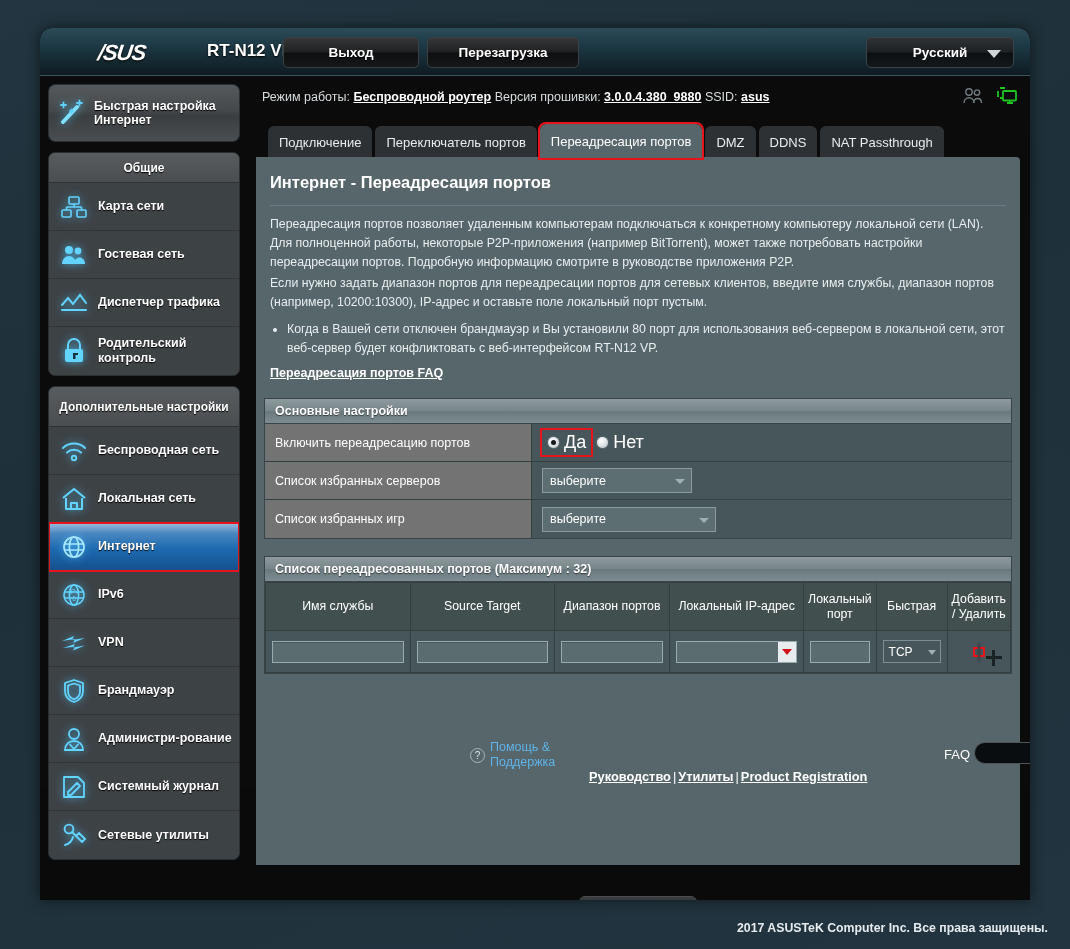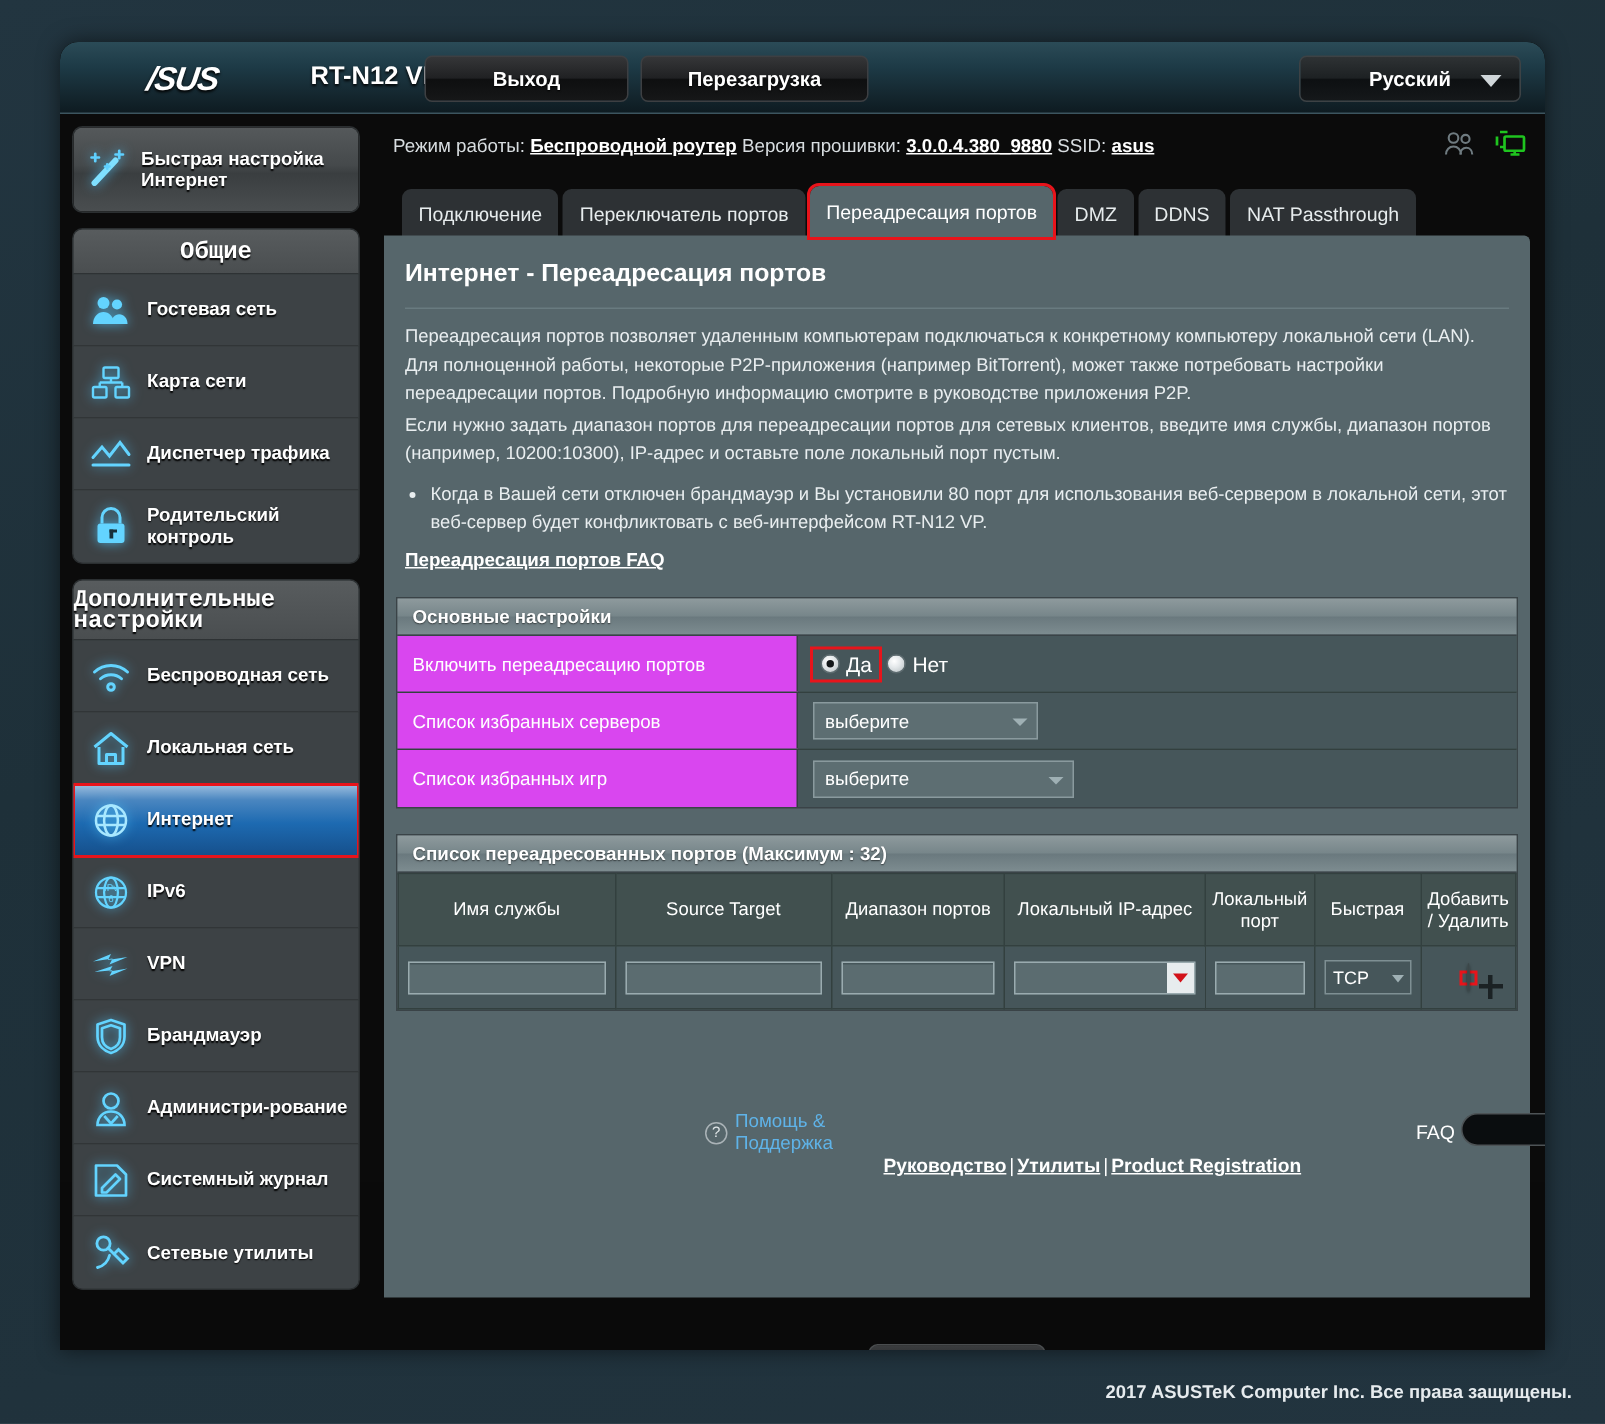--- a/index.html
+++ b/index.html
@@ -102,12 +102,11 @@
   .side-group-title {
     height: 30px;
     background: linear-gradient(180deg,#585c5e 0%,#4a4e50 100%);
-    color: #fff; font-size: 16px; font-weight: 700;
+    color: #fff; font-size: 12px; font-weight: 700;
     display: flex; align-items: center; justify-content: center;
-    text-align: left; line-height: 14px;
+    text-align: right; line-height: 14px;
     border-bottom: 1px solid #2e3234;
     text-shadow: 0 1px 1px #000;
-    font-family: Liberation Mono, monospace;
   }
   .side-group-title.two-line { height: 40px; }
   .side-item {

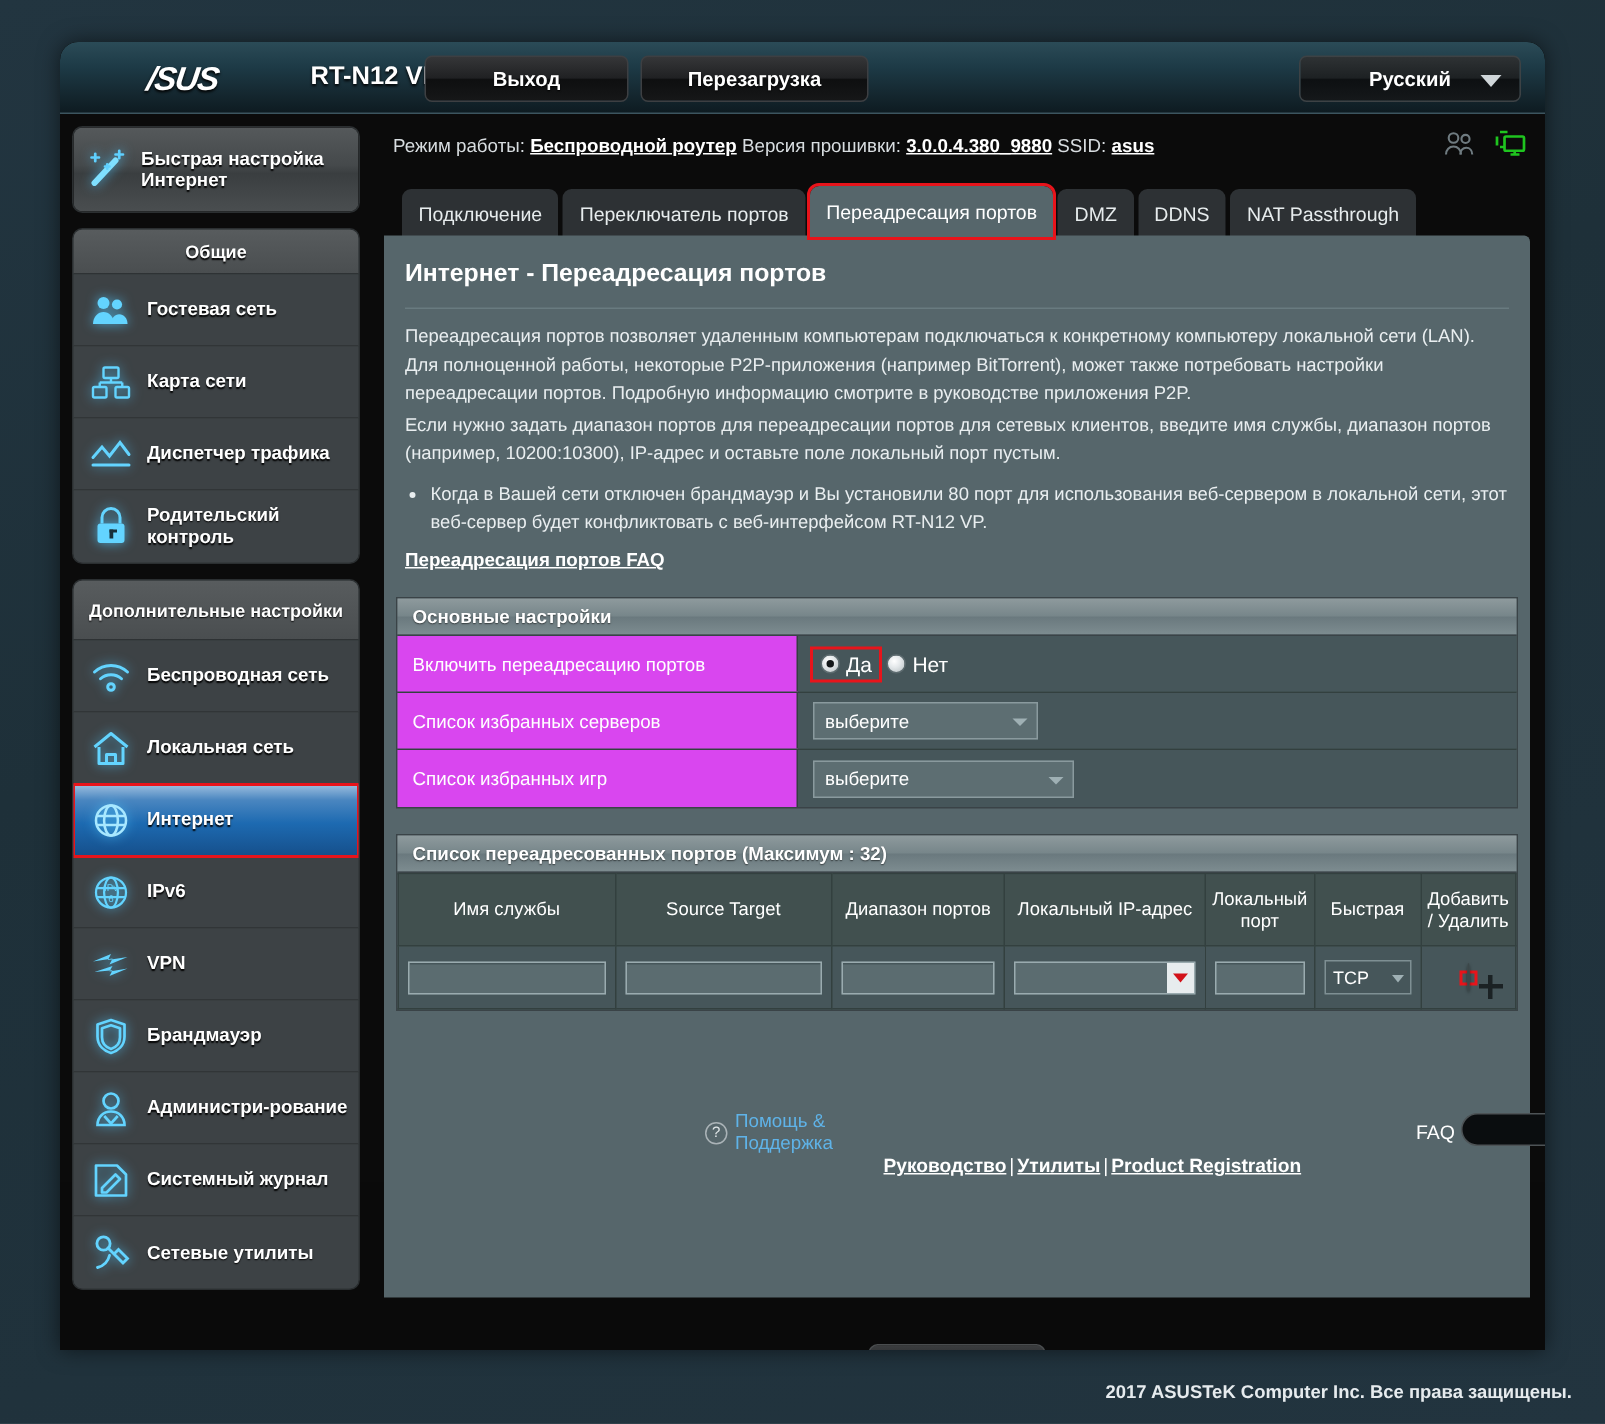--- a/index.html
+++ b/index.html
@@ -379,6 +379,20 @@
         <div class="side-item">
           <span class="ic">
             <svg viewBox="0 0 30 30">
+                <g stroke="#63d4ff" stroke-width="1.6" fill="none">
+              <rect x="10" y="5" width="10" height="7" rx="1"></rect>
+              <rect x="3" y="18" width="9" height="7" rx="1"></rect>
+              <rect x="18" y="18" width="9" height="7" rx="1"></rect>
+              <path d="M15 12v3M7.5 15h15M7.5 15v3M22.5 15v3"></path>
+            </g>
+              </svg>
+          </span>
+          <span class="si-label">Карта сети</span>
+        </div>
+
+        <div class="side-item">
+          <span class="ic">
+            <svg viewBox="0 0 30 30">
                 <g fill="#63d4ff">
               <circle cx="10" cy="10" r="4"></circle>
                   <circle cx="19" cy="11" r="3.4"></circle>
@@ -388,20 +402,6 @@
               </svg>
           </span>
           <span class="si-label">Гостевая сеть</span>
-        </div>
-
-        <div class="side-item">
-          <span class="ic">
-            <svg viewBox="0 0 30 30">
-                <g stroke="#63d4ff" stroke-width="1.6" fill="none">
-              <rect x="10" y="5" width="10" height="7" rx="1"></rect>
-              <rect x="3" y="18" width="9" height="7" rx="1"></rect>
-              <rect x="18" y="18" width="9" height="7" rx="1"></rect>
-              <path d="M15 12v3M7.5 15h15M7.5 15v3M22.5 15v3"></path>
-            </g>
-              </svg>
-          </span>
-          <span class="si-label">Карта сети</span>
         </div>
 
         <div class="side-item">

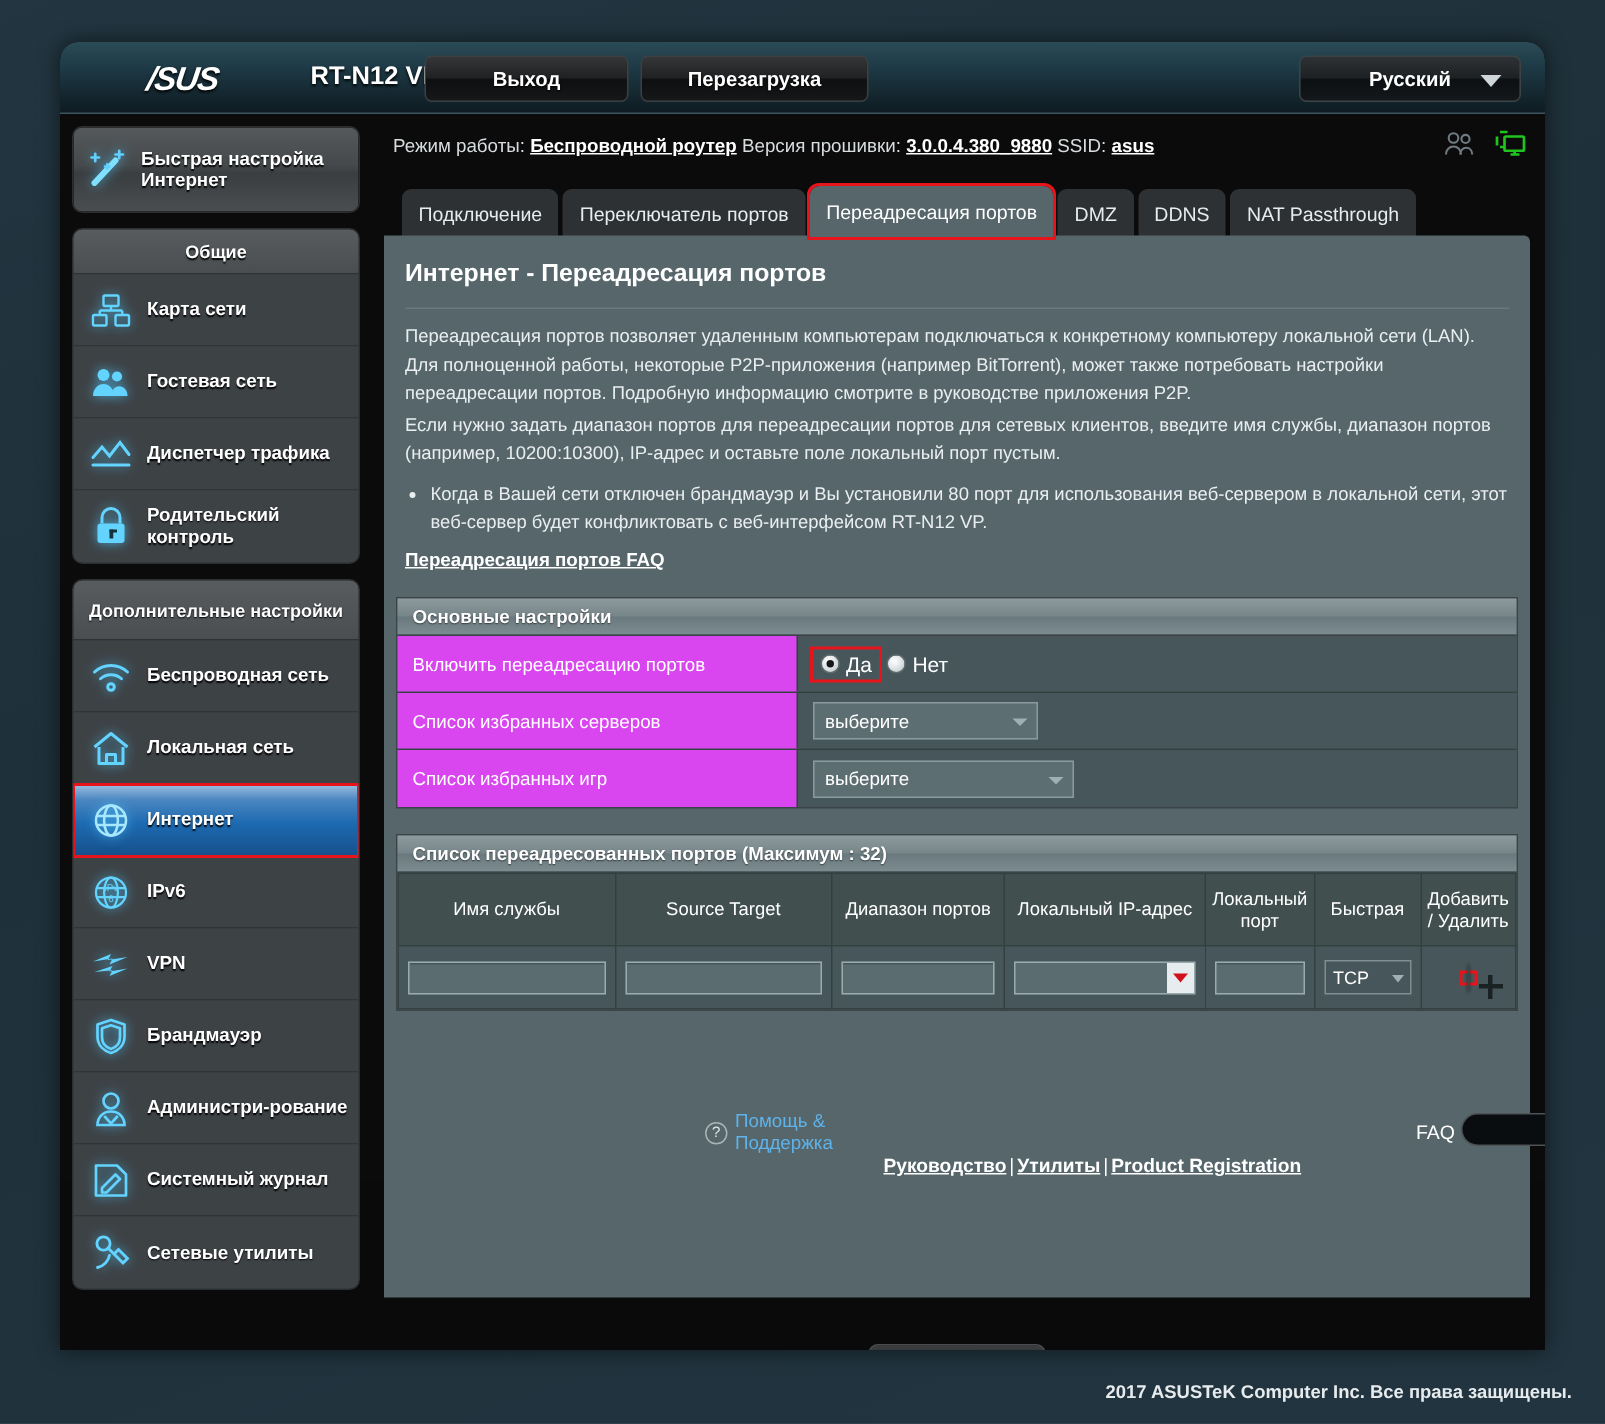--- a/index.html
+++ b/index.html
@@ -206,7 +206,7 @@
     display: flex; align-items: center; padding-left: 10px;
     color: #ffffff; font-size: 12.5px;
     border-right: 1px solid #33403f;
-    background: #d946ef;
+    background: #737373;
   }
   .row .val { flex: 1; height: 100%; display: flex; align-items: center; padding-left: 10px; background:#46565a; }
 

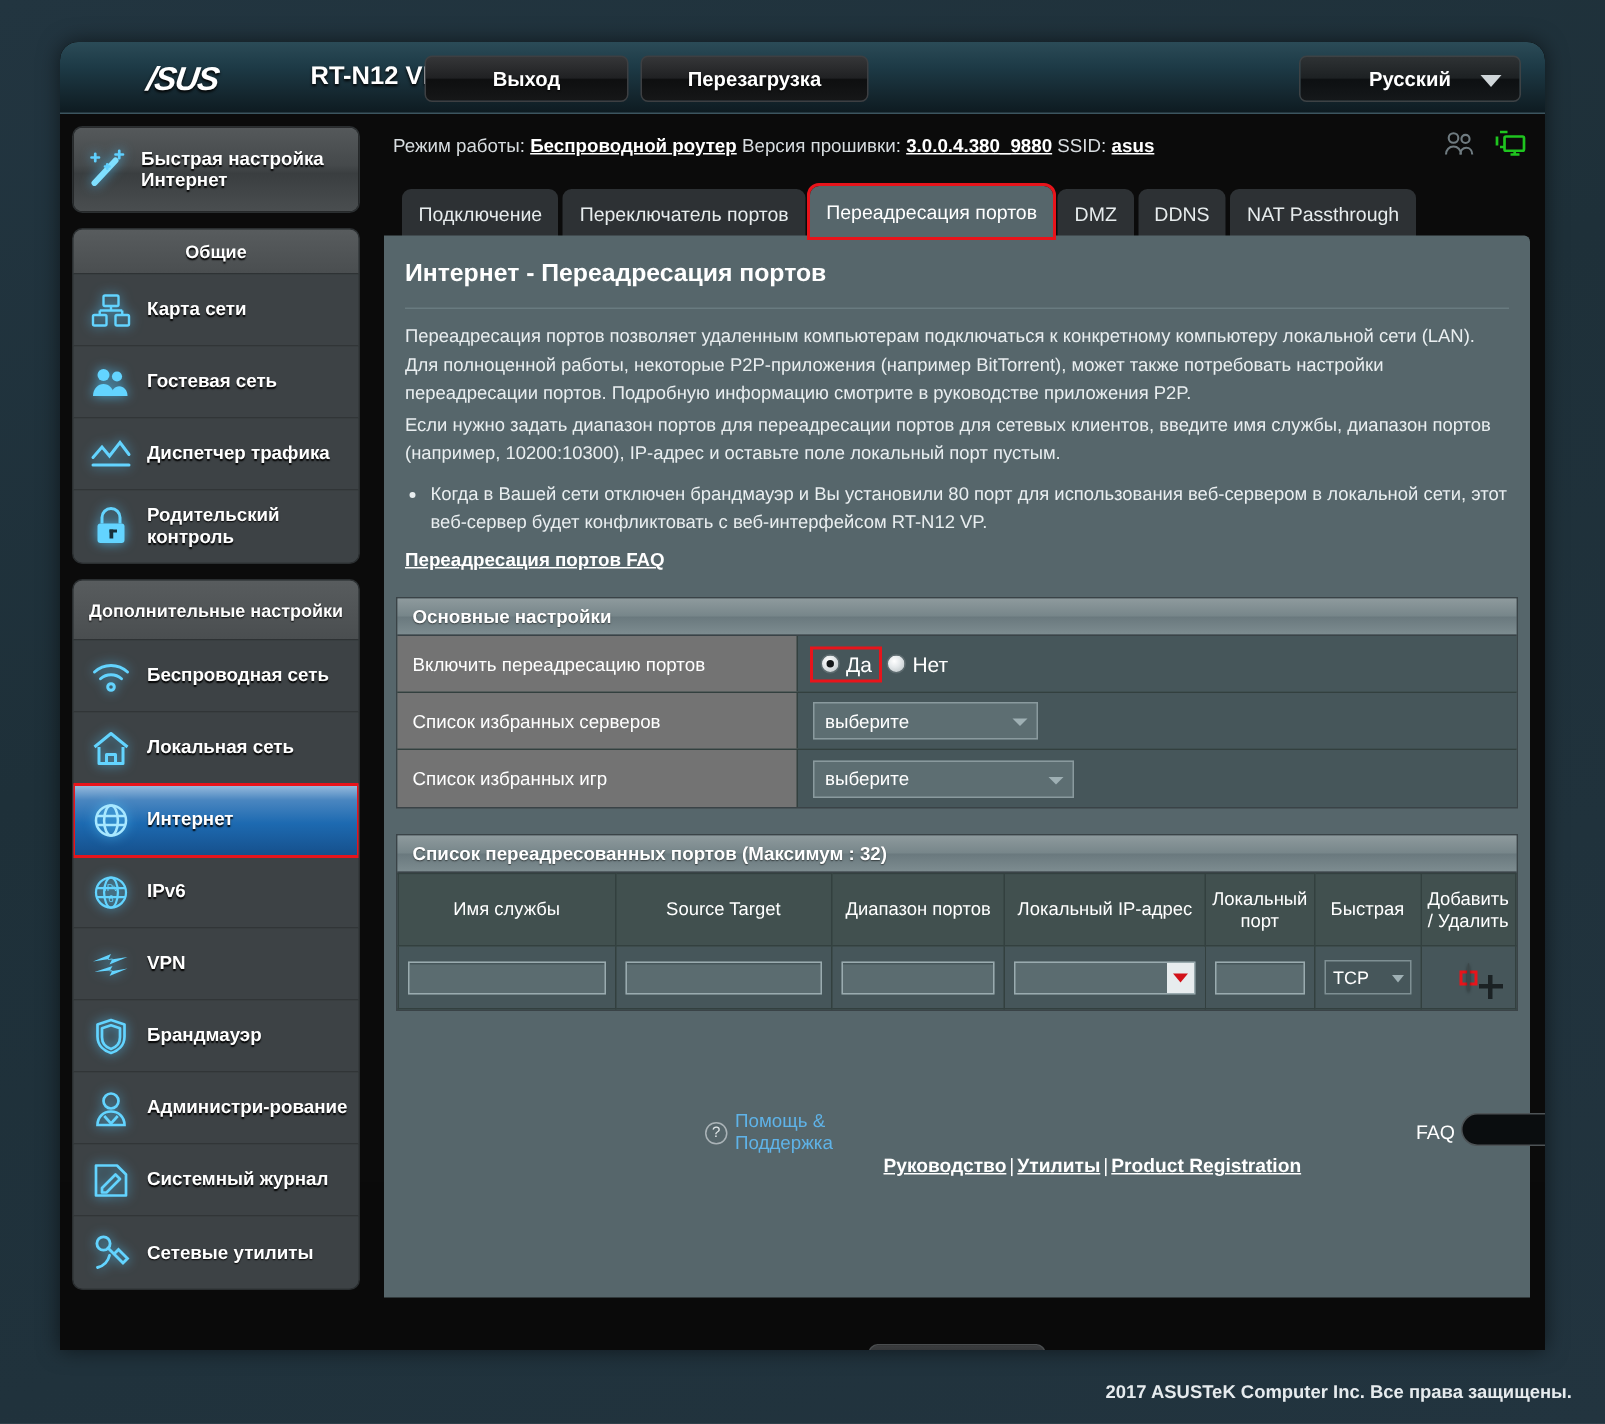--- a/index.html
+++ b/index.html
@@ -222,7 +222,7 @@
     content: ""; position: absolute; left: 3px; top: 3px;
     width: 5px; height: 5px; border-radius: 50%; background: #14181a;
   }
-  .rdo-label { color: #ffffff; font-size: 14px; }
+  .rdo-label { color: #ffffff; font-size: 18px; }
 
   
   .sel {

